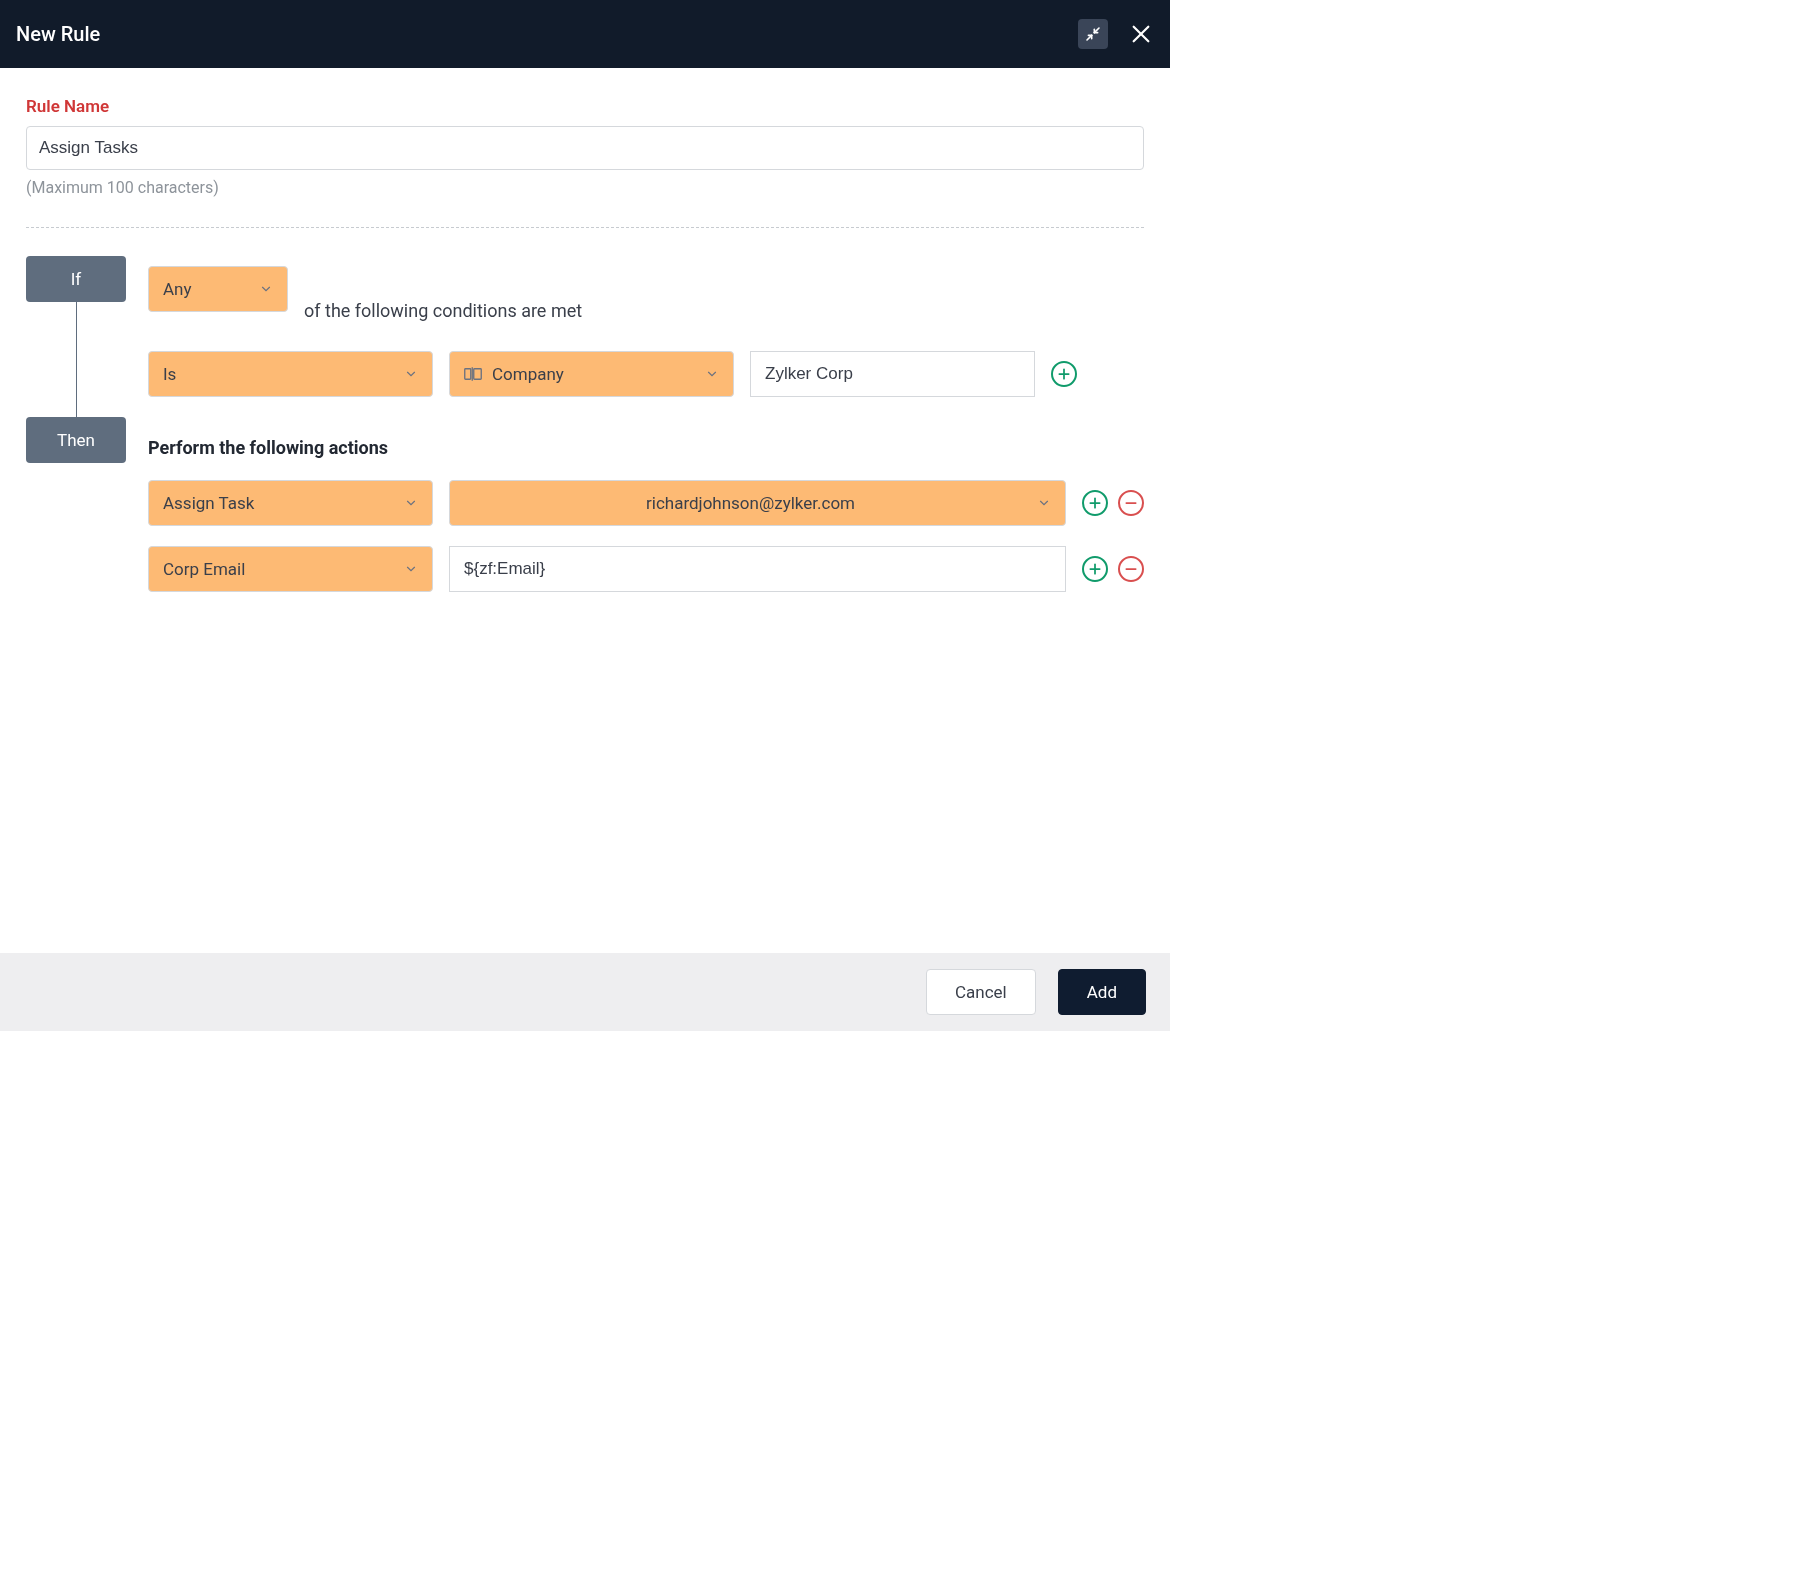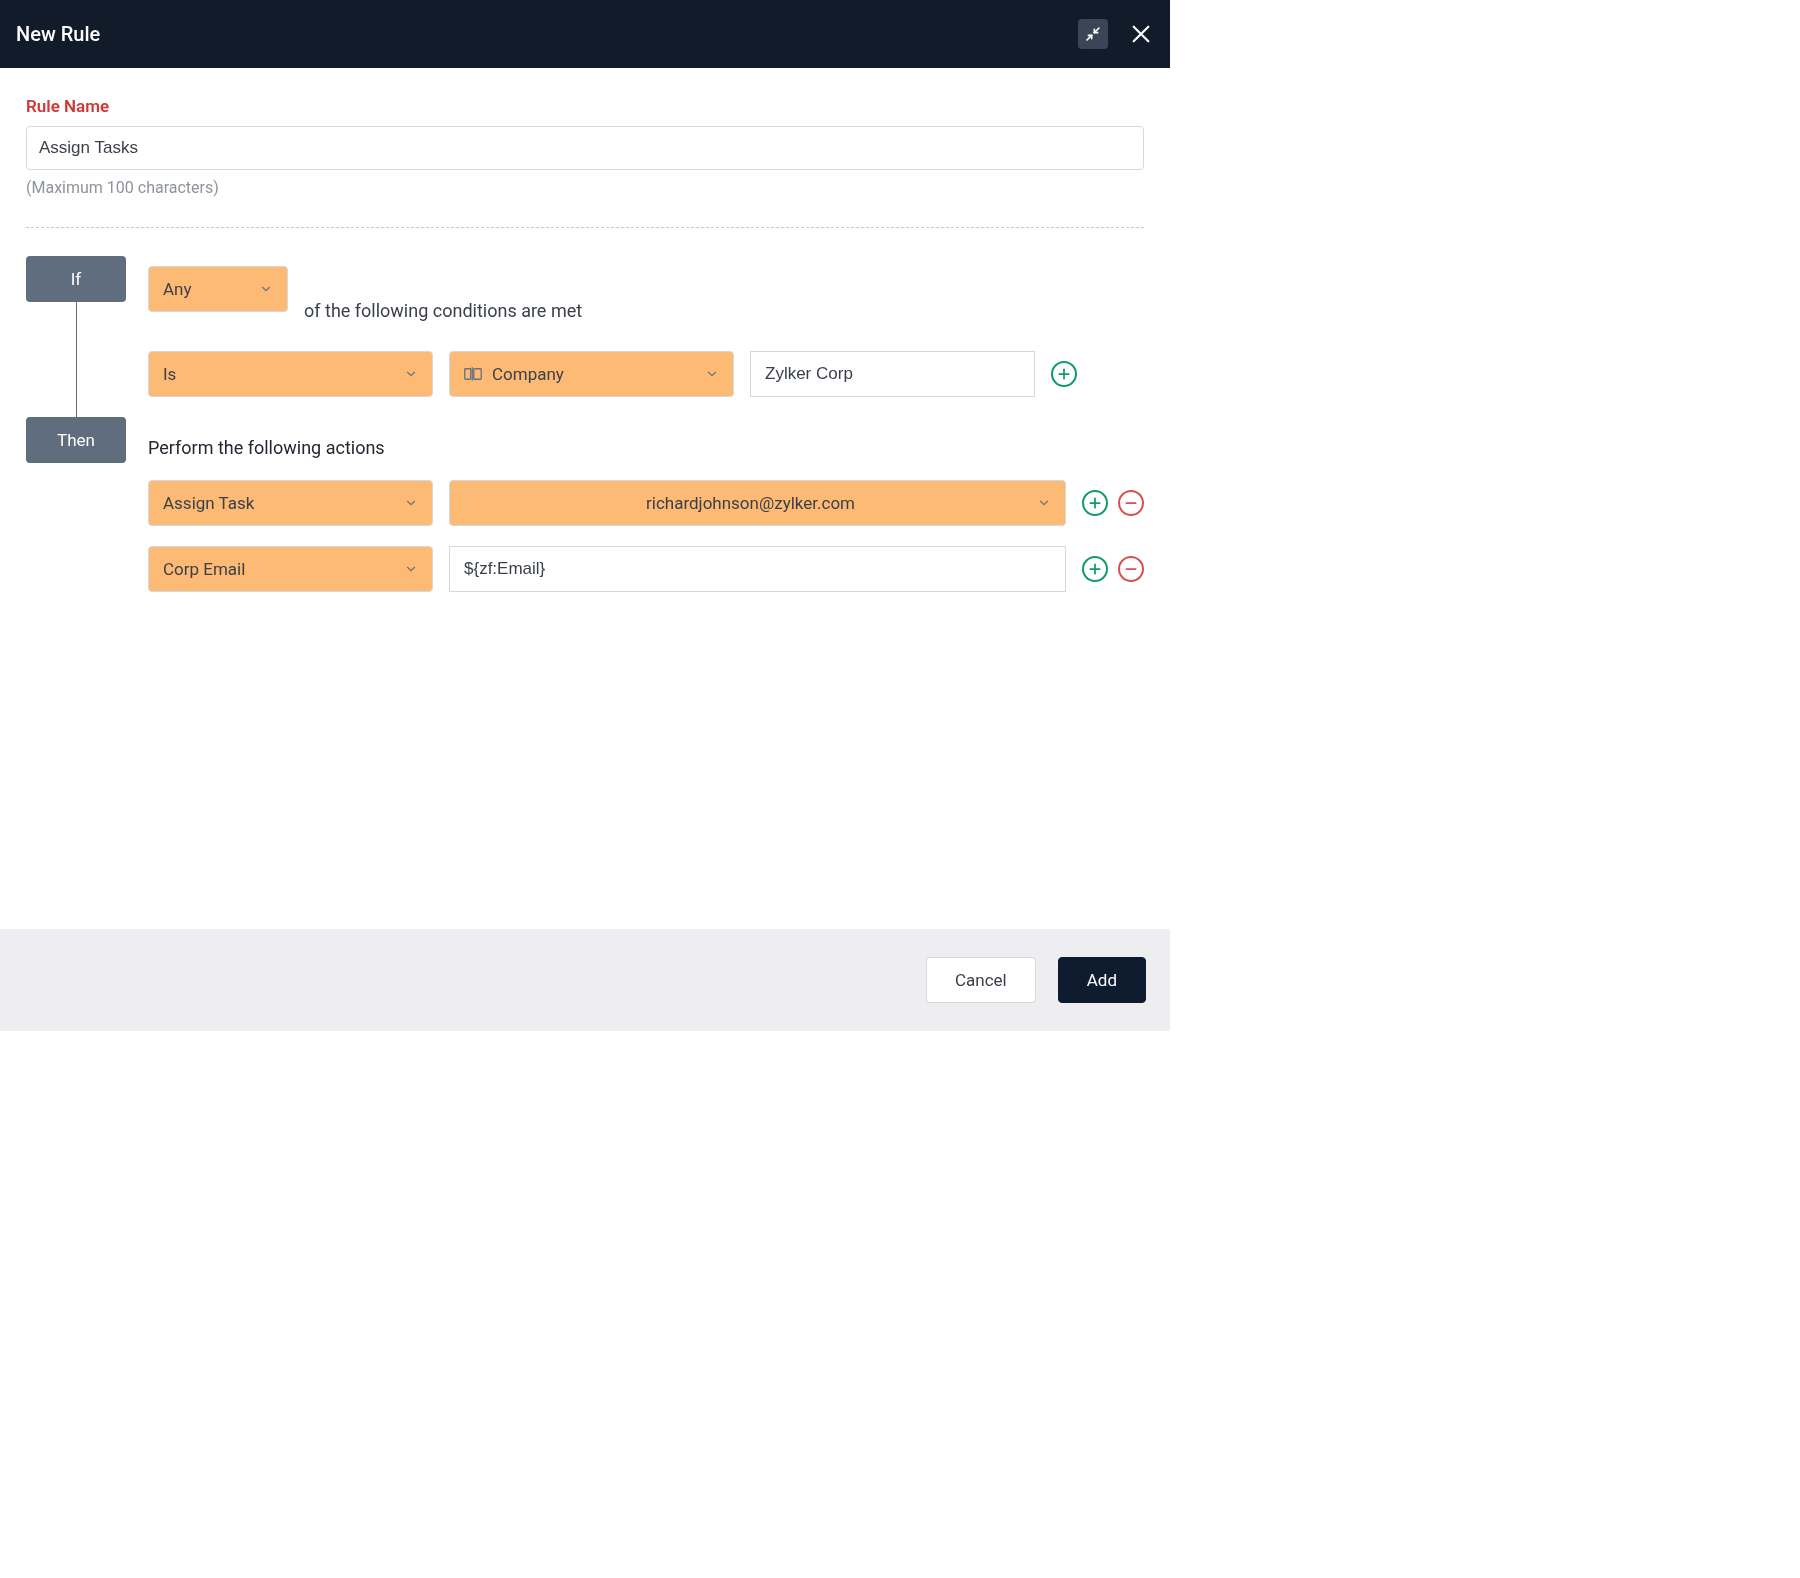--- a/index.html
+++ b/index.html
@@ -111,7 +111,7 @@
     margin-left:auto;
   }
   .static-text { font-size:18px; color:var(--gray-text);margin-top:44px; }
-  .section-title { font-size:18px; font-weight:400; color:#222832; margin: 10px 0 22px 0; }
+  .section-title { font-size:18px; font-weight:700; color:#222832; margin: 10px 0 22px 0; }
   .row-controls { display:flex; align-items:center; gap:10px; }
   .circle-btn {
     width:26px;height:26px;border-radius:50%;

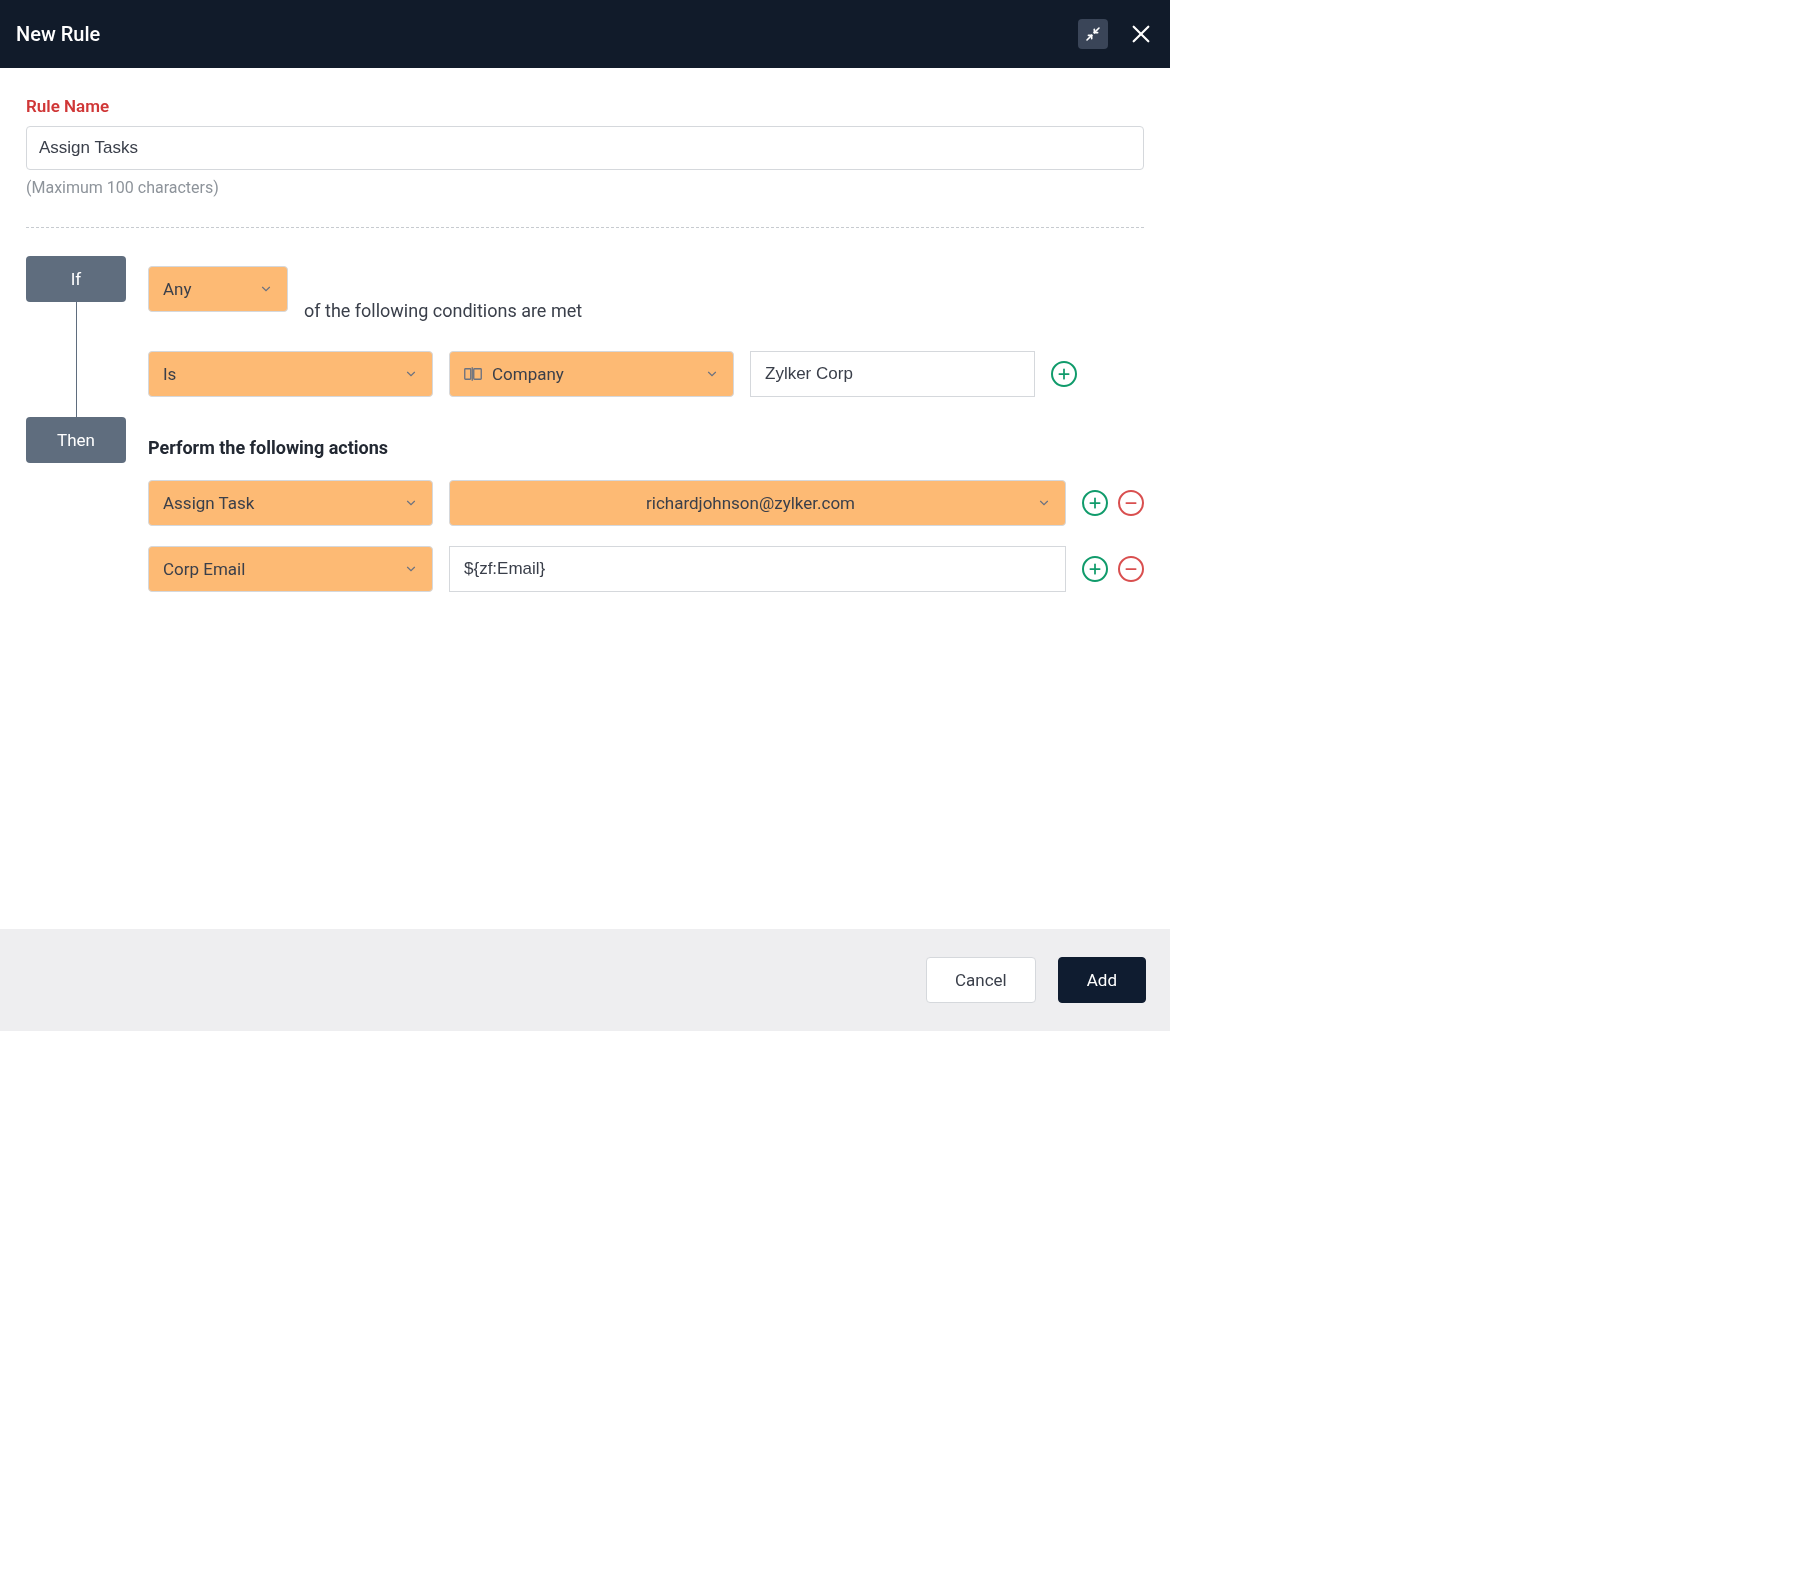--- a/index.html
+++ b/index.html
@@ -127,7 +127,7 @@
   .footer {
     position:absolute;
     left:0; right:0; bottom:0;
-    height:102px;
+    height:78px;
     background: var(--footer-bg);
     display:flex;
     align-items:center;

